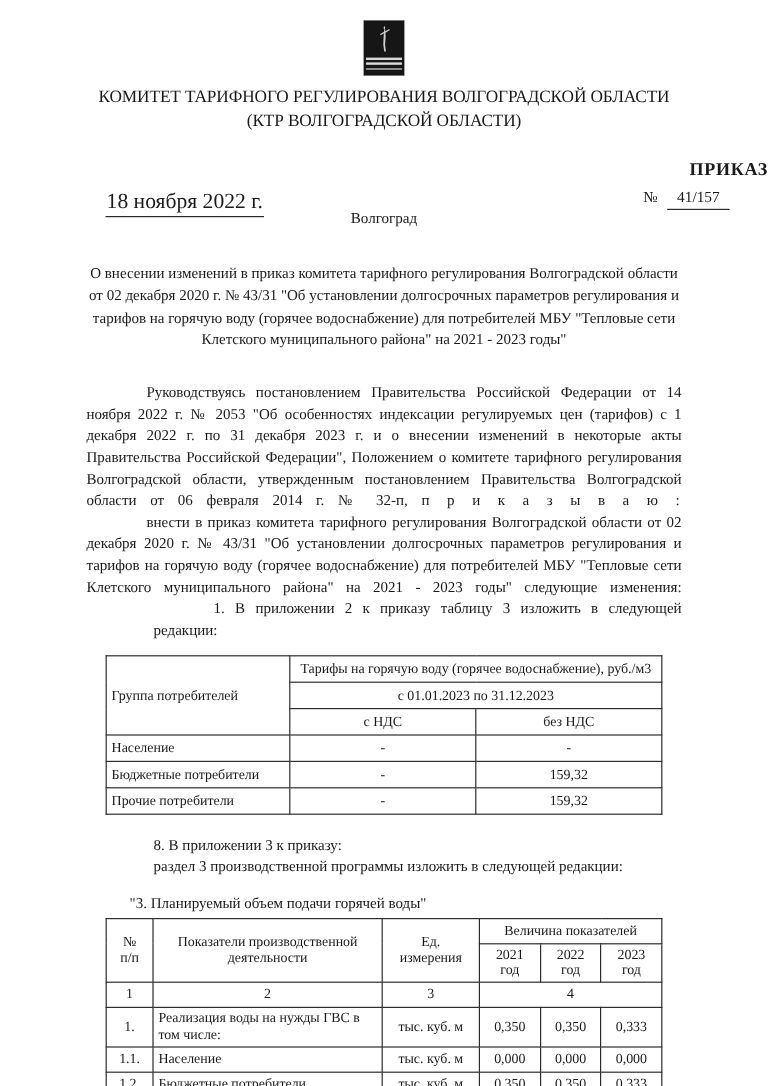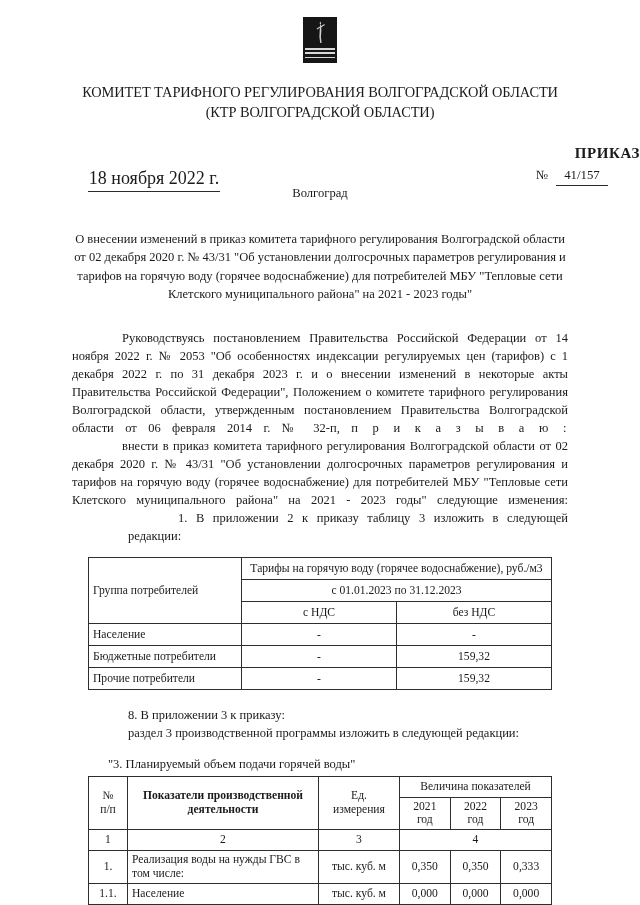--- a/index.html
+++ b/index.html
@@ -60,7 +60,7 @@
     font-size: 14.4px;
     line-height: 1.38;
     letter-spacing: -0.1px;
-    margin-top: 20px;
+    margin-top: 9px;
     padding: 0 48px;
   }
   .org-title .l2 { display: block; }

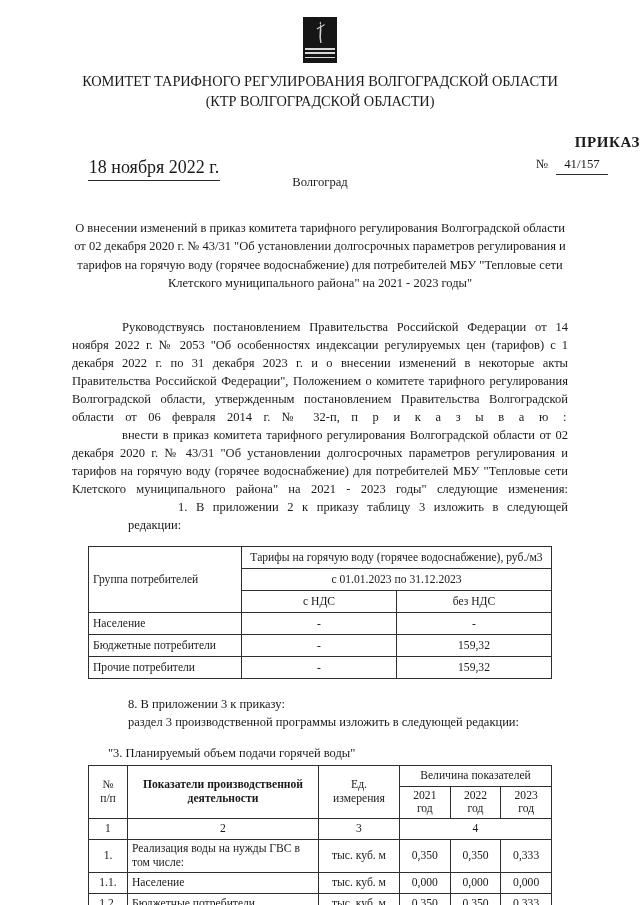--- a/index.html
+++ b/index.html
@@ -188,7 +188,7 @@
   }
   .volume-table td { height: 16px; }
   .volume-table .numcol { width: 30px; }
-  .volume-table .namecol { width: 182px; font-weight: bold; }
+  .volume-table .namecol { width: 182px; }
   .volume-table .unitcol { width: 72px; }
   .volume-table .yearcol { width: 60px; }
 </style>

